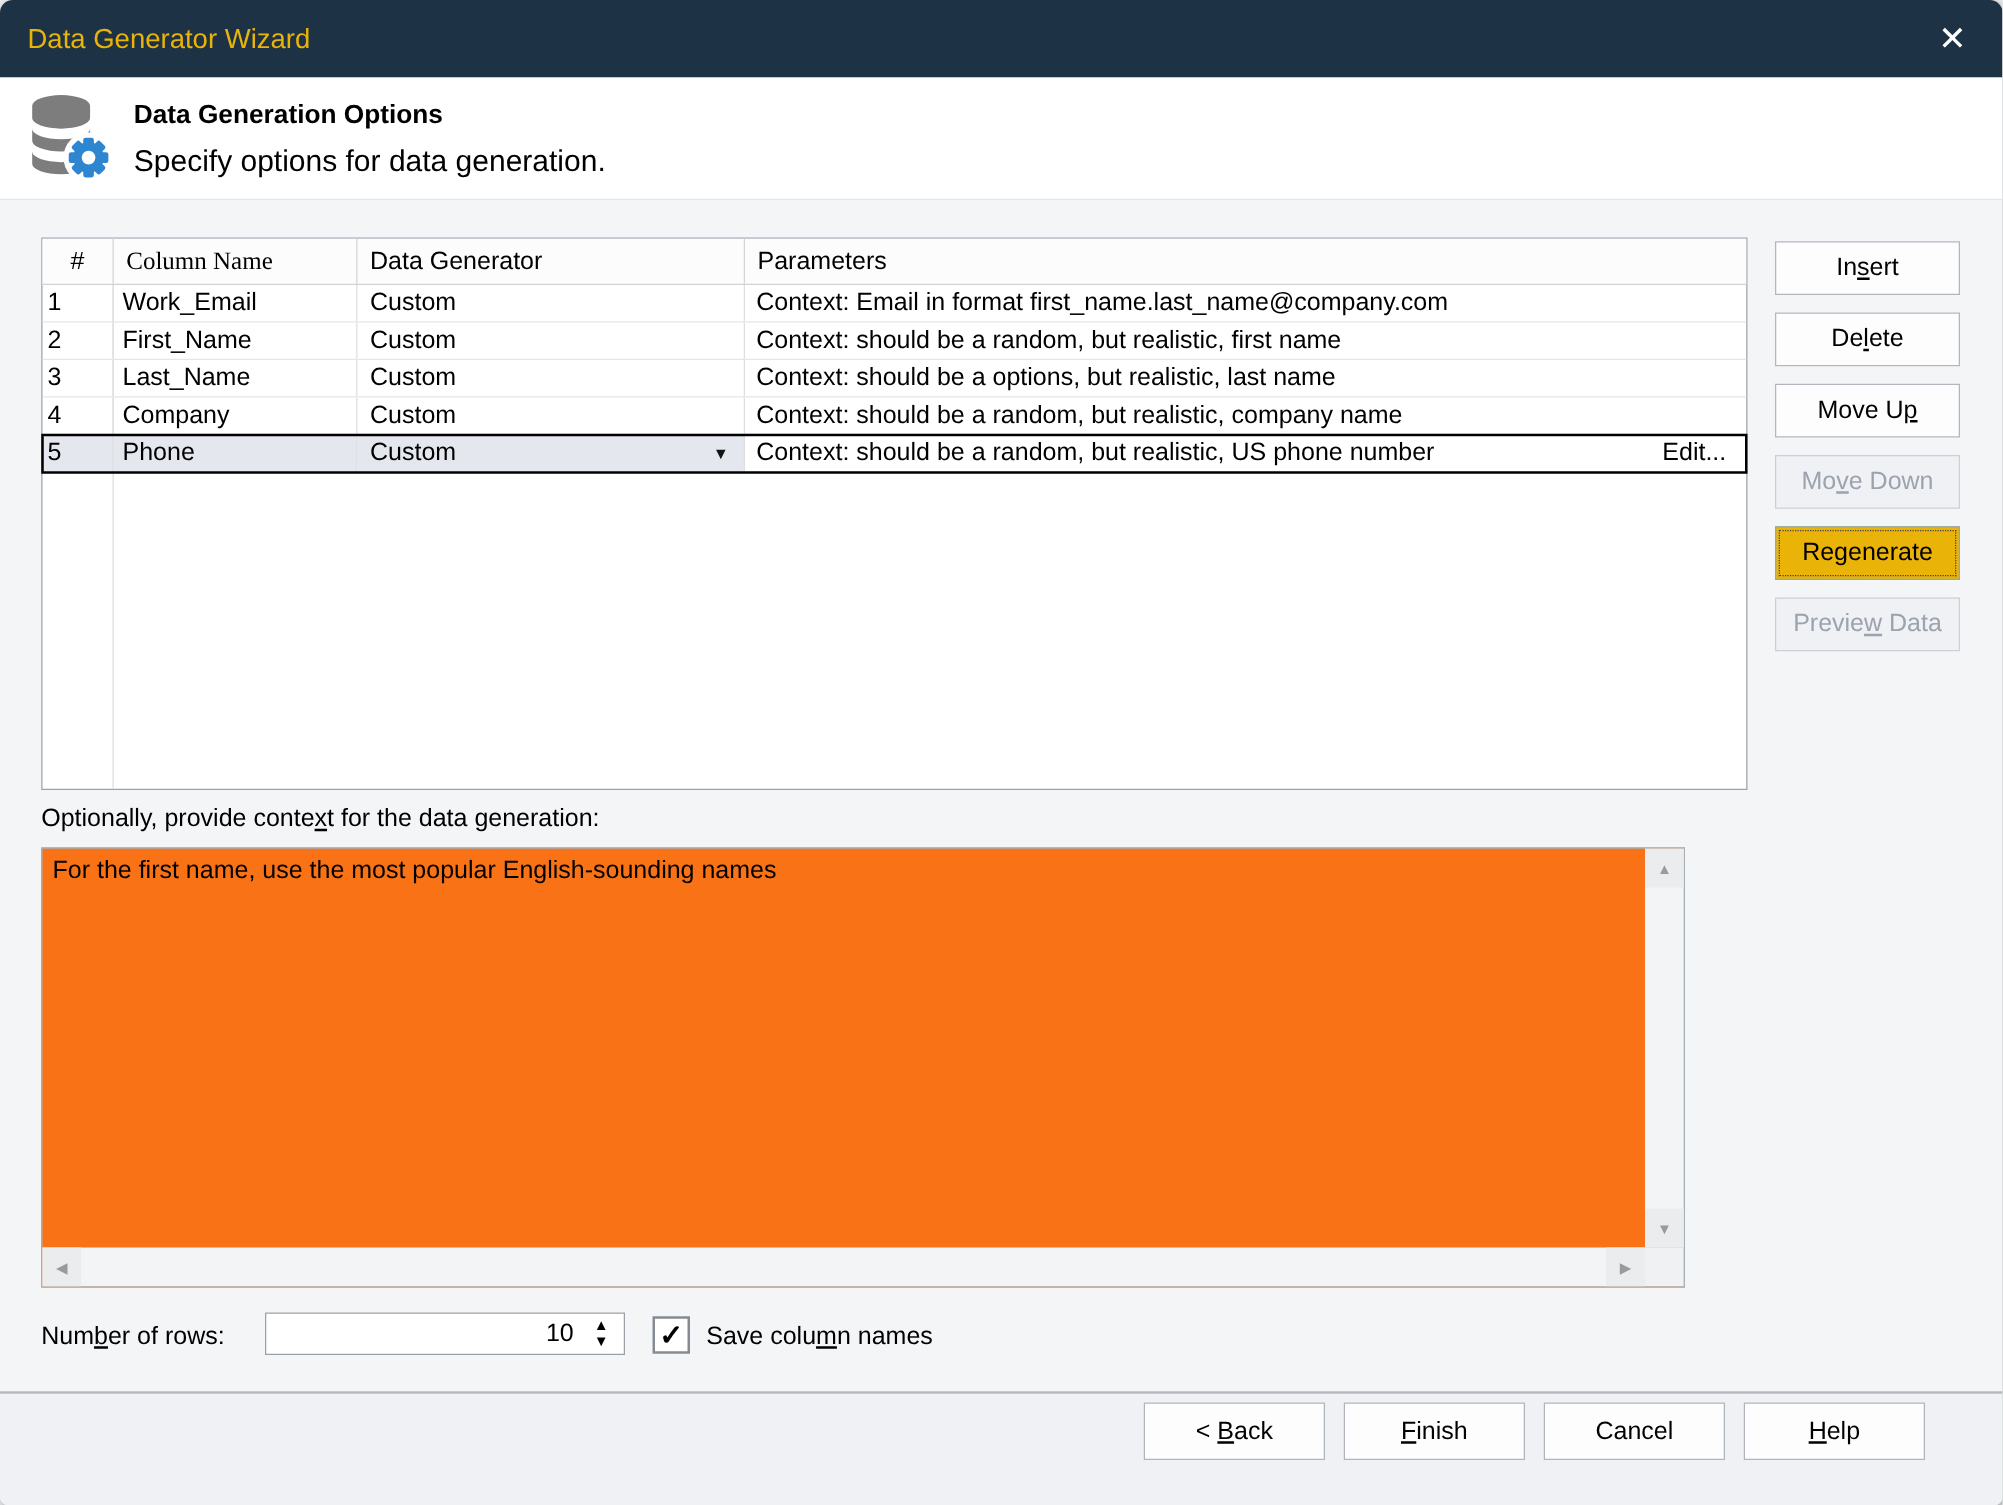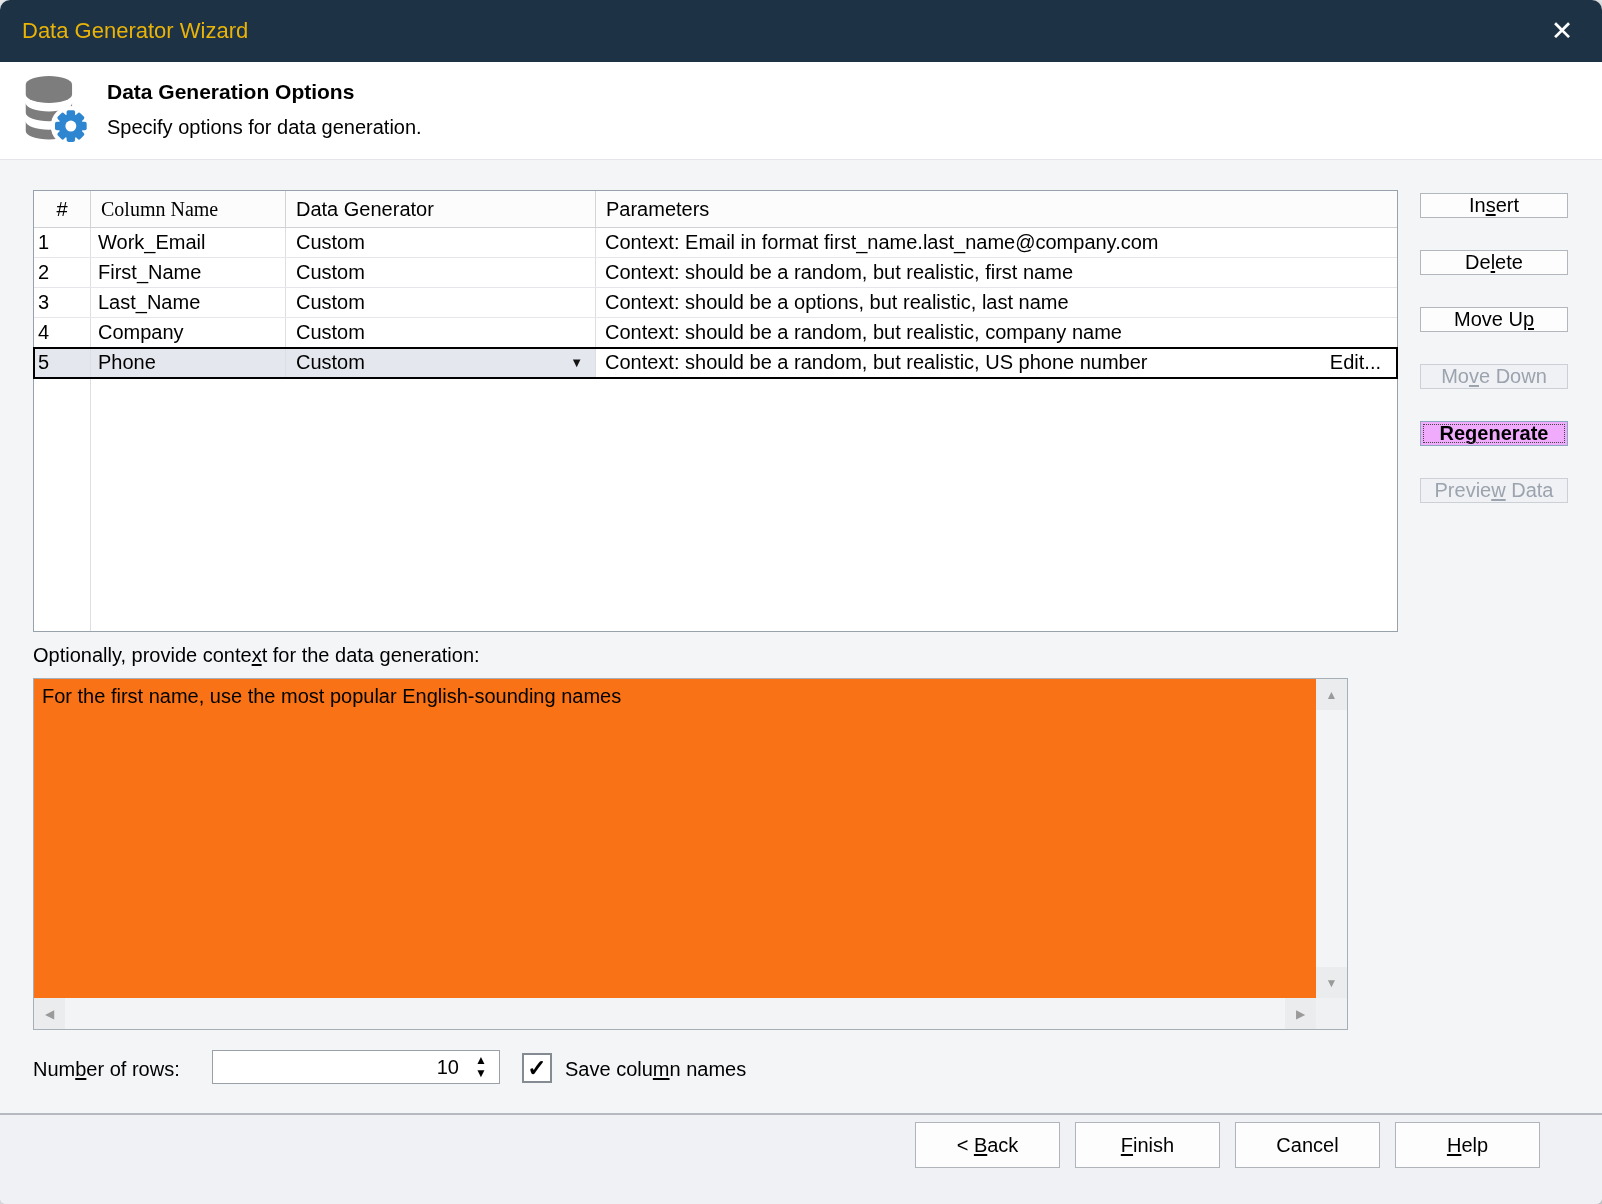--- a/index.html
+++ b/index.html
@@ -23,7 +23,7 @@
             border-bottom:1px solid #e3e5e8; }
   .header-icon { position:absolute; left:16px; top:8px; width:78px; height:78px; }
   .header-title { position:absolute; left:107px; top:18px; font-size:21px; font-weight:bold; }
-  .header-sub { position:absolute; left:107px; top:54px; font-size:20px; }
+  .header-sub { position:absolute; left:107px; top:54px; font-size:24px; }
 
   
   .grid { position:absolute; left:33px; top:190px; width:1365px; height:442px;

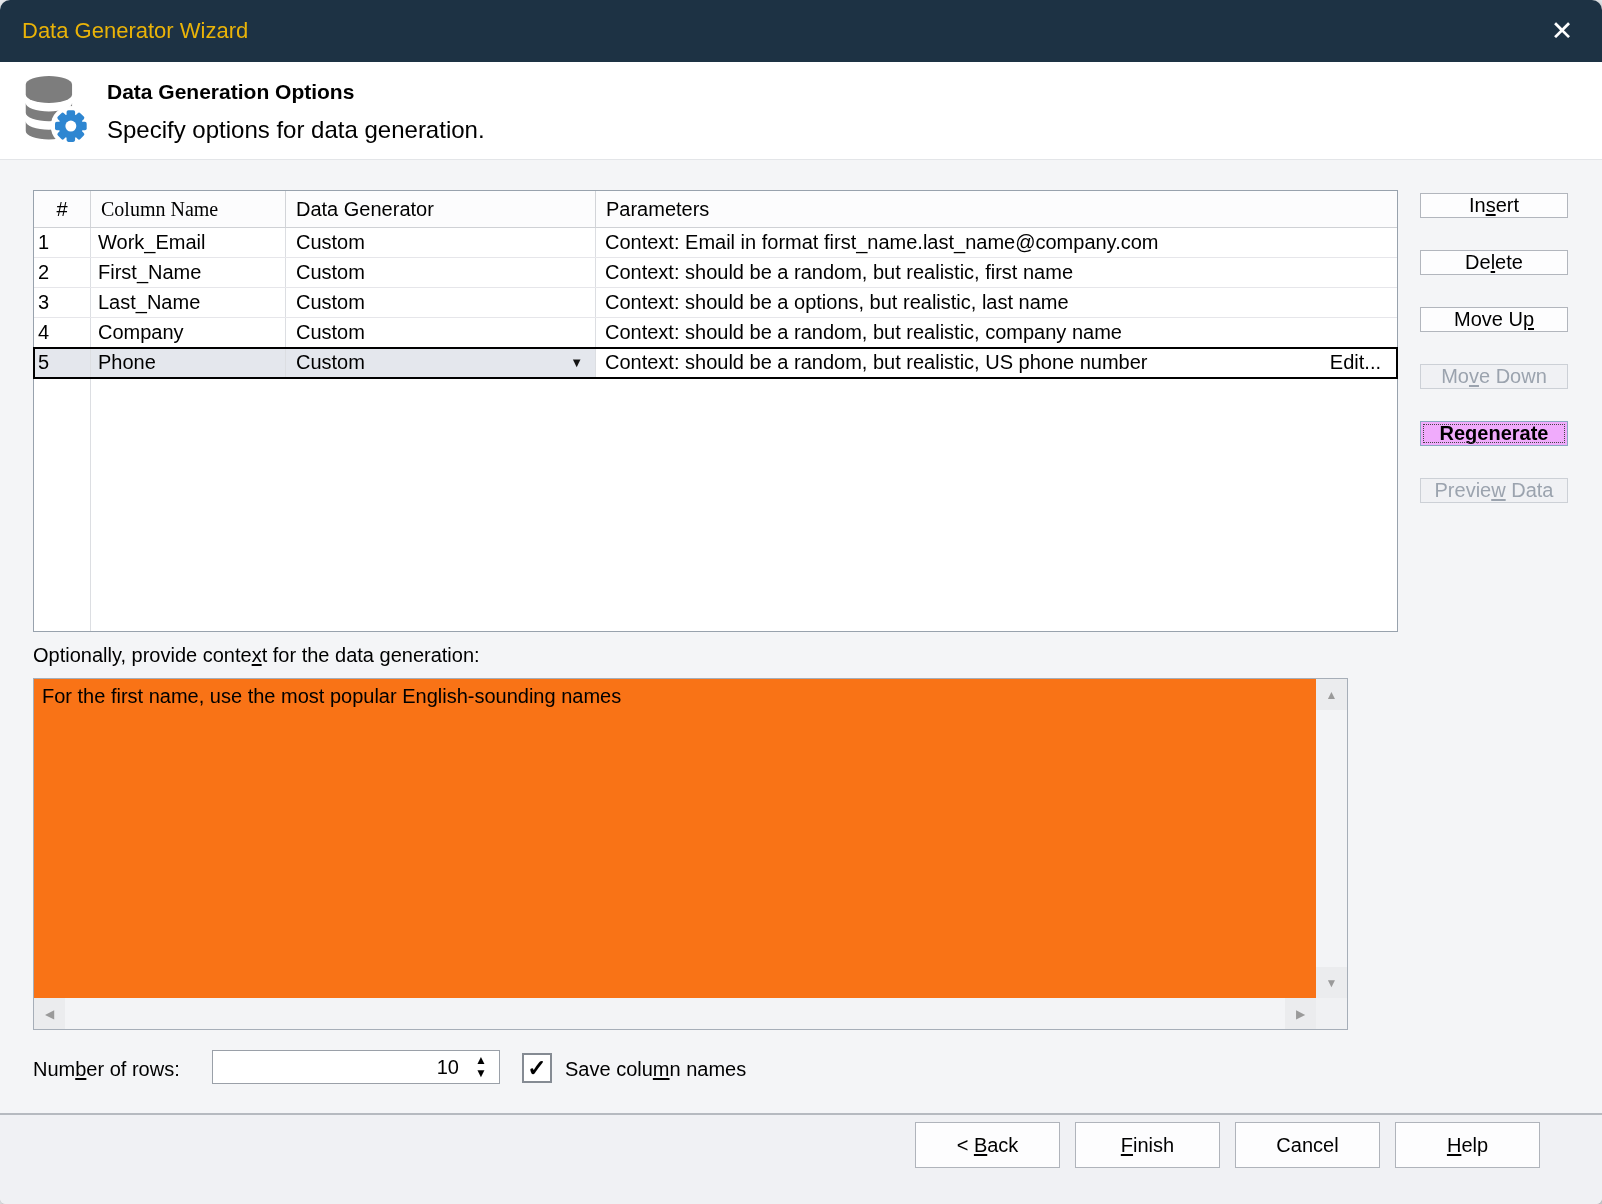--- a/index.html
+++ b/index.html
@@ -54,7 +54,7 @@
   .edit-link { margin-left:auto; margin-right:16px; }
 
   
-  .btn { position:absolute; left:1420px; width:148px; height:25px;
+  .btn { position:absolute; left:1420px; width:148px; height:43px;
          background:#fdfdfe; border:1px solid #b2b6bd; display:flex; align-items:center;
          justify-content:center; font-size:20px; cursor:default; }
   .btn.disabled { background:#f0f1f4; border-color:#ccd0d6; color:#9ba3ae; }

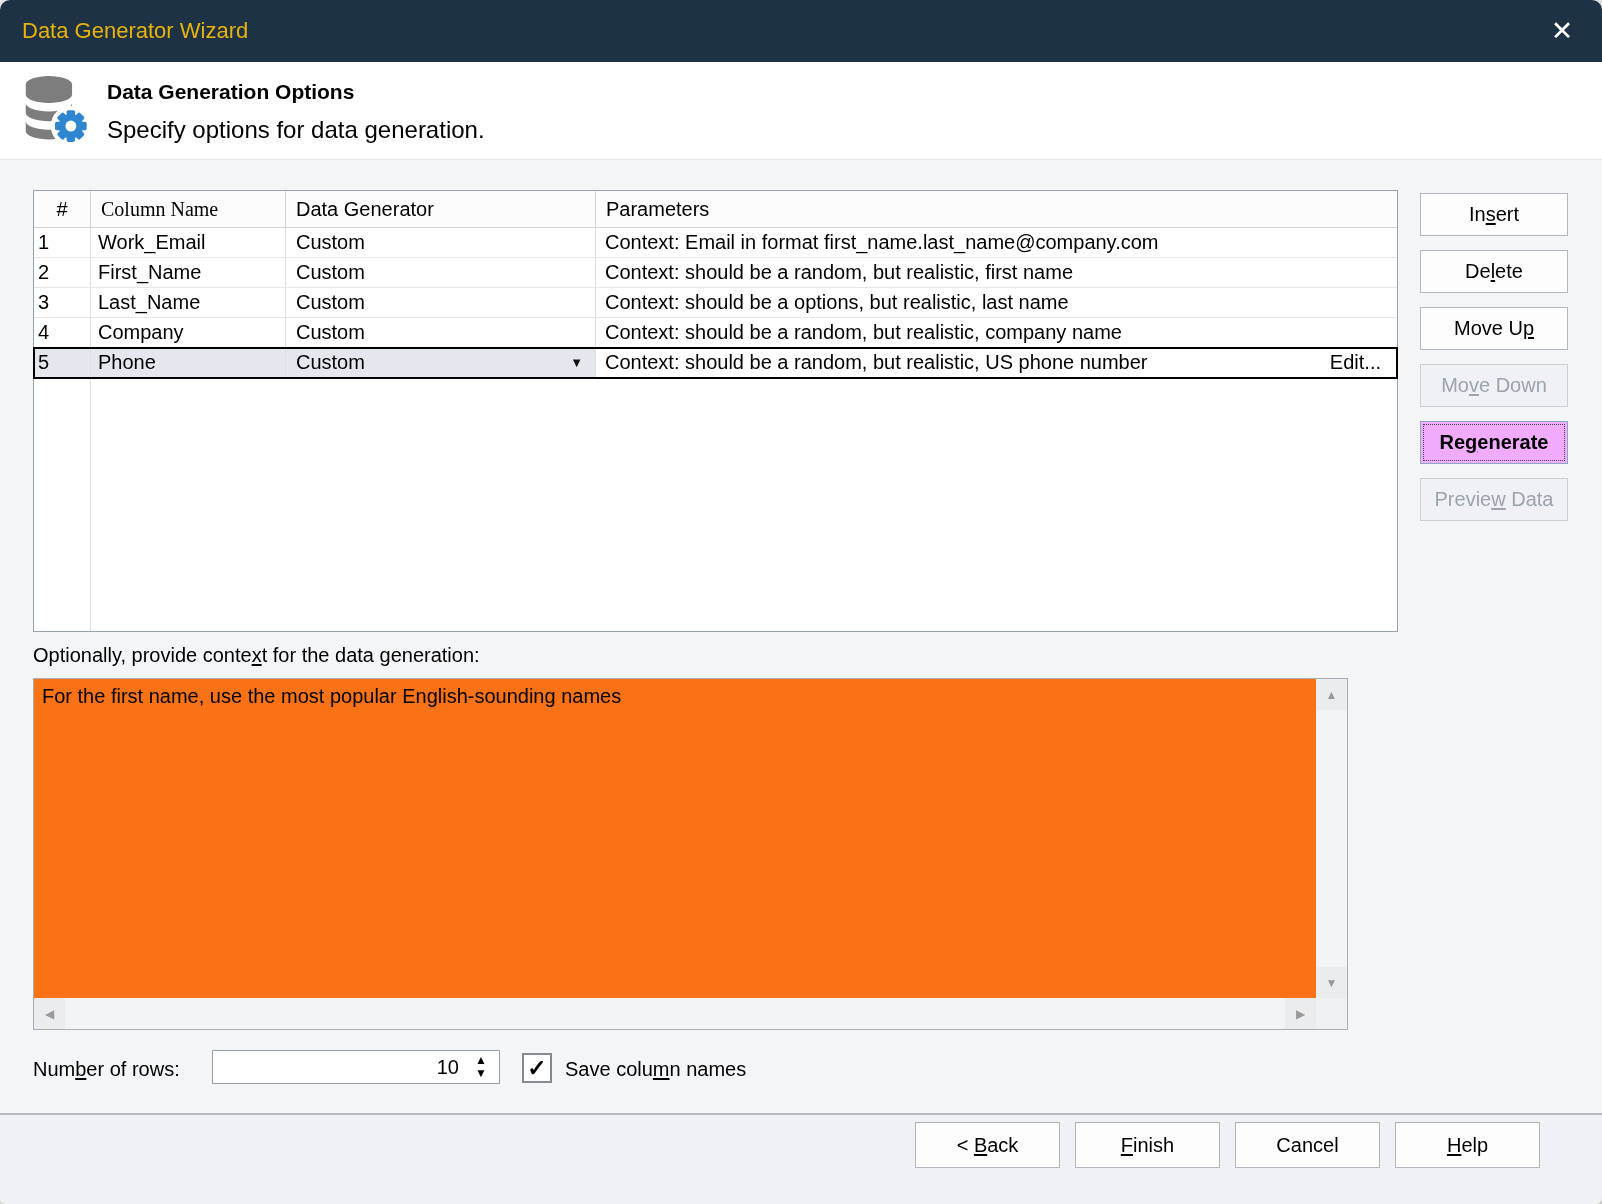--- a/index.html
+++ b/index.html
@@ -58,7 +58,7 @@
          background:#fdfdfe; border:1px solid #b2b6bd; display:flex; align-items:center;
          justify-content:center; font-size:20px; cursor:default; }
   .btn.disabled { background:#f0f1f4; border-color:#ccd0d6; color:#9ba3ae; }
-  .btn.focused { background:#f0abfc; border-color:#8aa8c2; outline:1px dotted #444; outline-offset:-4px;font-weight:bold; }
+  .btn.focused { background:#eab308; border-color:#8aa8c2; outline:1px dotted #444; outline-offset:-4px; }
 
   
   .ctx-label { position:absolute; left:33px; top:644px; font-size:20px; }

